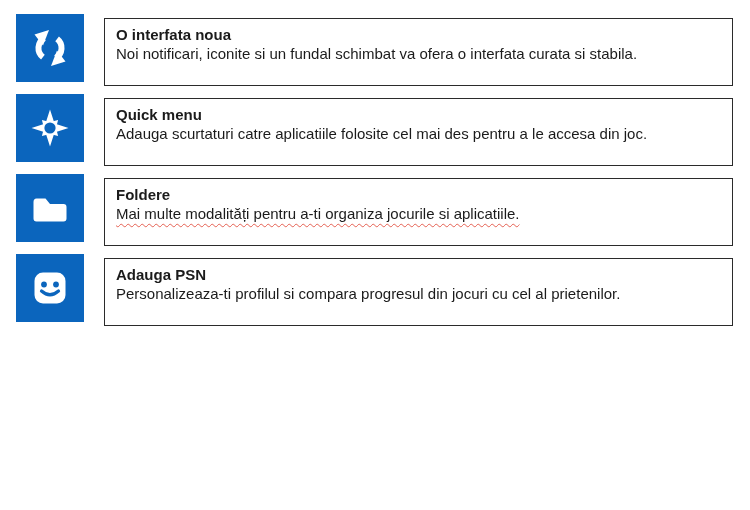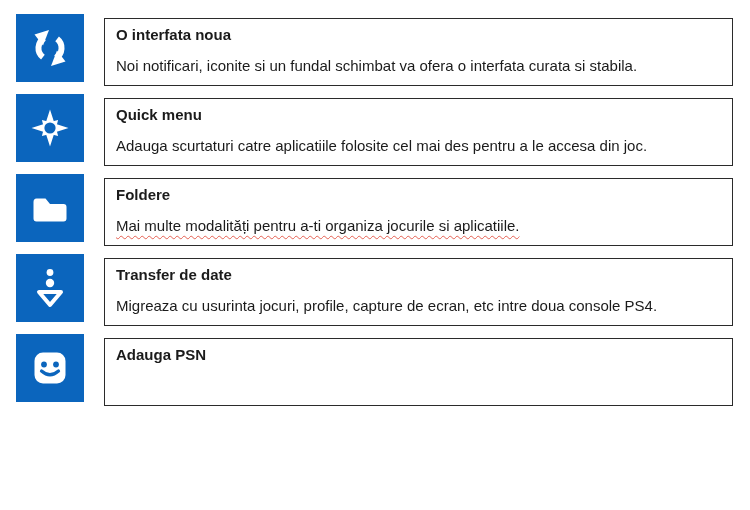--- a/index.html
+++ b/index.html
@@ -26,7 +26,7 @@
     padding:7px 8px 0 11px;overflow:hidden;
   }
   .title{font-size:15px;font-weight:bold;line-height:18px;white-space:nowrap;}
-  .desc{font-size:15px;line-height:19px;margin-top:12px;white-space:nowrap;}
+  .desc{font-size:15px;line-height:19px;white-space:nowrap;}
   .squiggle{
     text-decoration-line:underline;
     text-decoration-style:wavy;

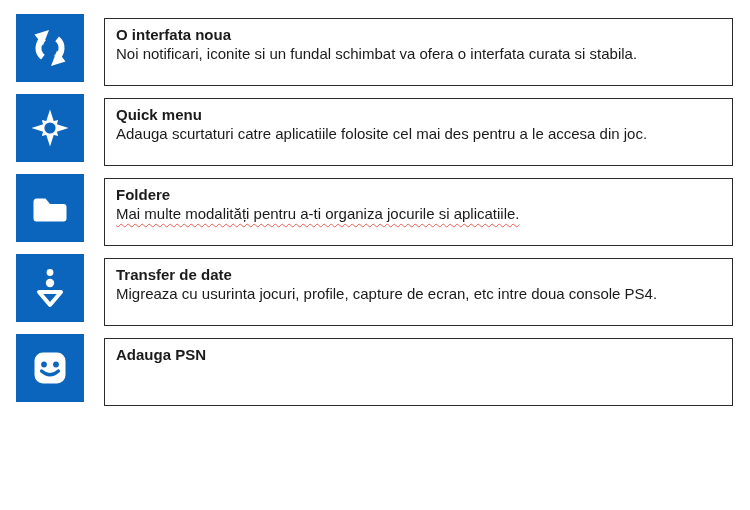--- a/index.html
+++ b/index.html
@@ -83,19 +83,6 @@
     </div>
   </div>
 
-  <div class="row">
-    <div class="icon-tile">
-      <svg viewBox="0 0 48 48">
-        <circle cx="24" cy="8.5" r="3.4" fill="#fff"></circle>
-        <circle cx="24" cy="19" r="4.2" fill="#fff"></circle>
-        <path d="M13 28 H35 L24 41 Z" fill="none" stroke="#fff" stroke-width="4" stroke-linejoin="round"></path>
-      </svg>
-    </div>
-    <div class="box">
-      <div class="title">Transfer de date</div>
-      <div class="desc">Migreaza cu usurinta jocuri, profile, capture de ecran, etc intre doua console PS4.</div>
-    </div>
-  </div>
 
   <div class="row">
     <div class="icon-tile">

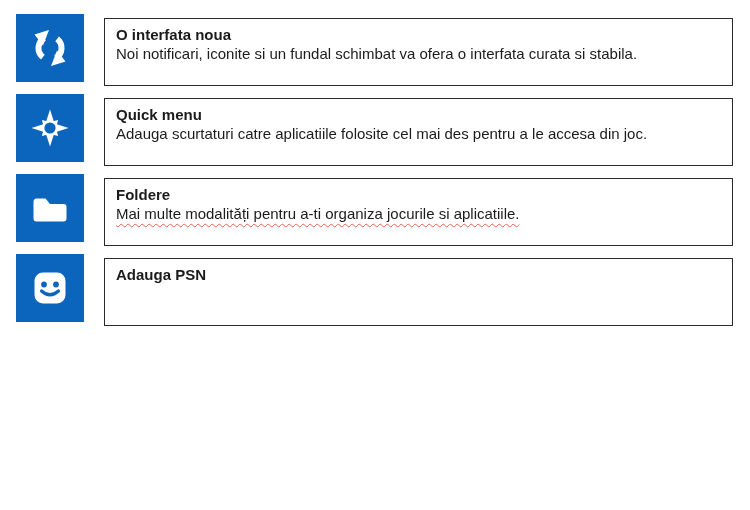--- a/index.html
+++ b/index.html
@@ -95,6 +95,7 @@
     </div>
     <div class="box">
       <div class="title">Adauga PSN</div>
+      <div class="desc">Personalizeaza-ti profilul si compara progresul din jocuri cu cel al prietenilor.</div>
     </div>
   </div>
 

